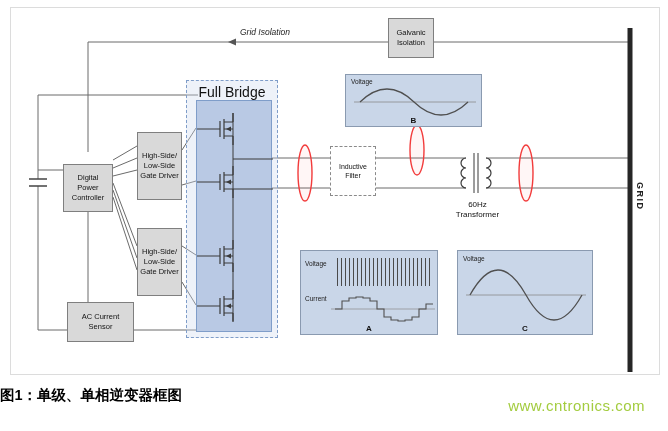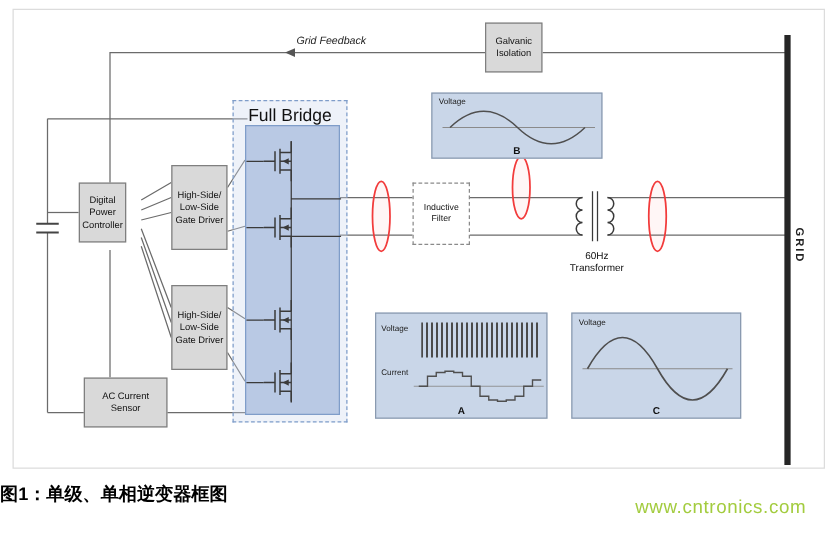--- a/index.html
+++ b/index.html
@@ -137,7 +137,7 @@
 
   <div class="filter">Inductive Filter</div>
 
-  <div class="feedback-label">Grid Feedback</div>
+  <div class="feedback-label">Grid Isolation</div>
   <div class="xfmr-label">60Hz Transformer</div>
   <div class="grid-label">GRID</div>
 

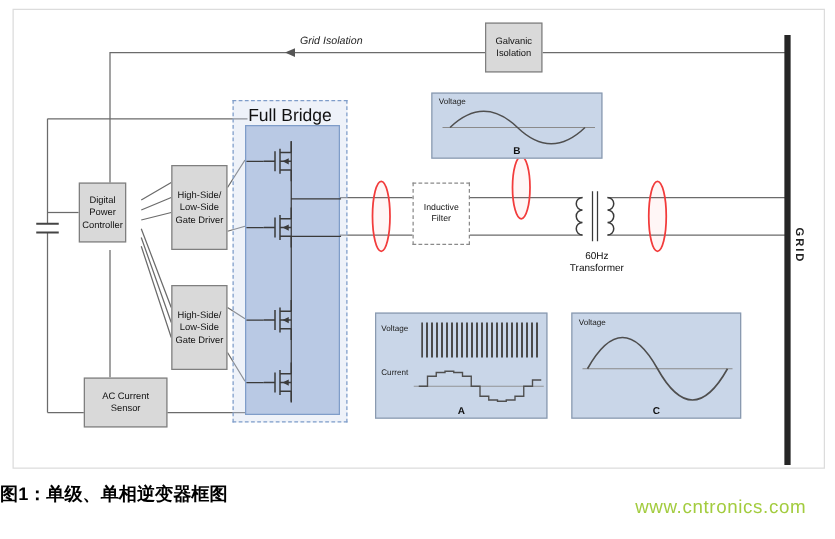--- a/index.html
+++ b/index.html
@@ -114,7 +114,7 @@
 
   <div class="gbox" style="left:388px;top:18px;width:46px;height:40px">Galvanic Isolation</div>
 
-  <div class="gbox" style="left:63px;top:146px;width:38px;height:48px">Digital Power Controller</div>
+  <div class="gbox" style="left:63px;top:164px;width:50px;height:48px">Digital Power Controller</div>
 
   <div class="gbox" style="left:137px;top:132px;width:45px;height:68px">High-Side/ Low-Side Gate Driver</div>
 

